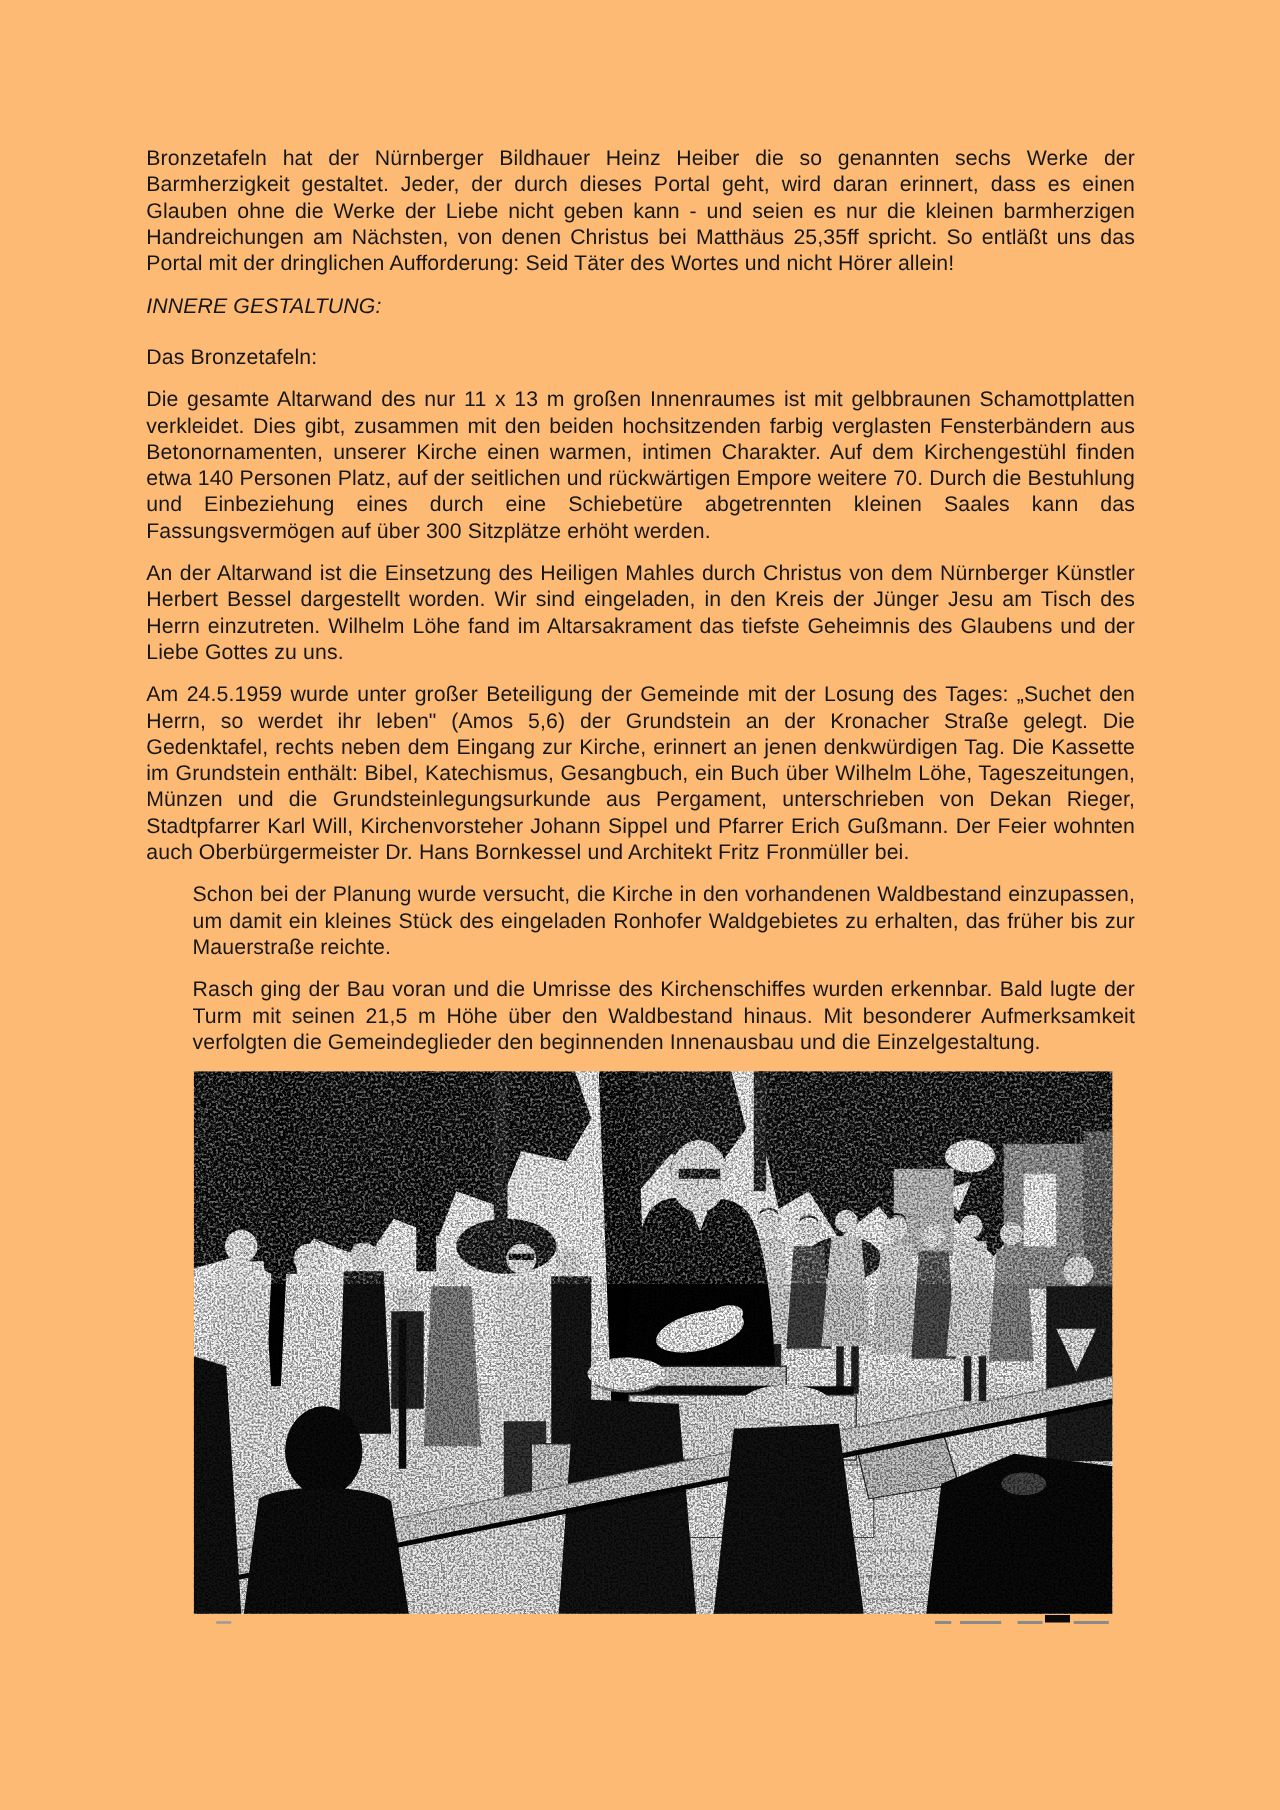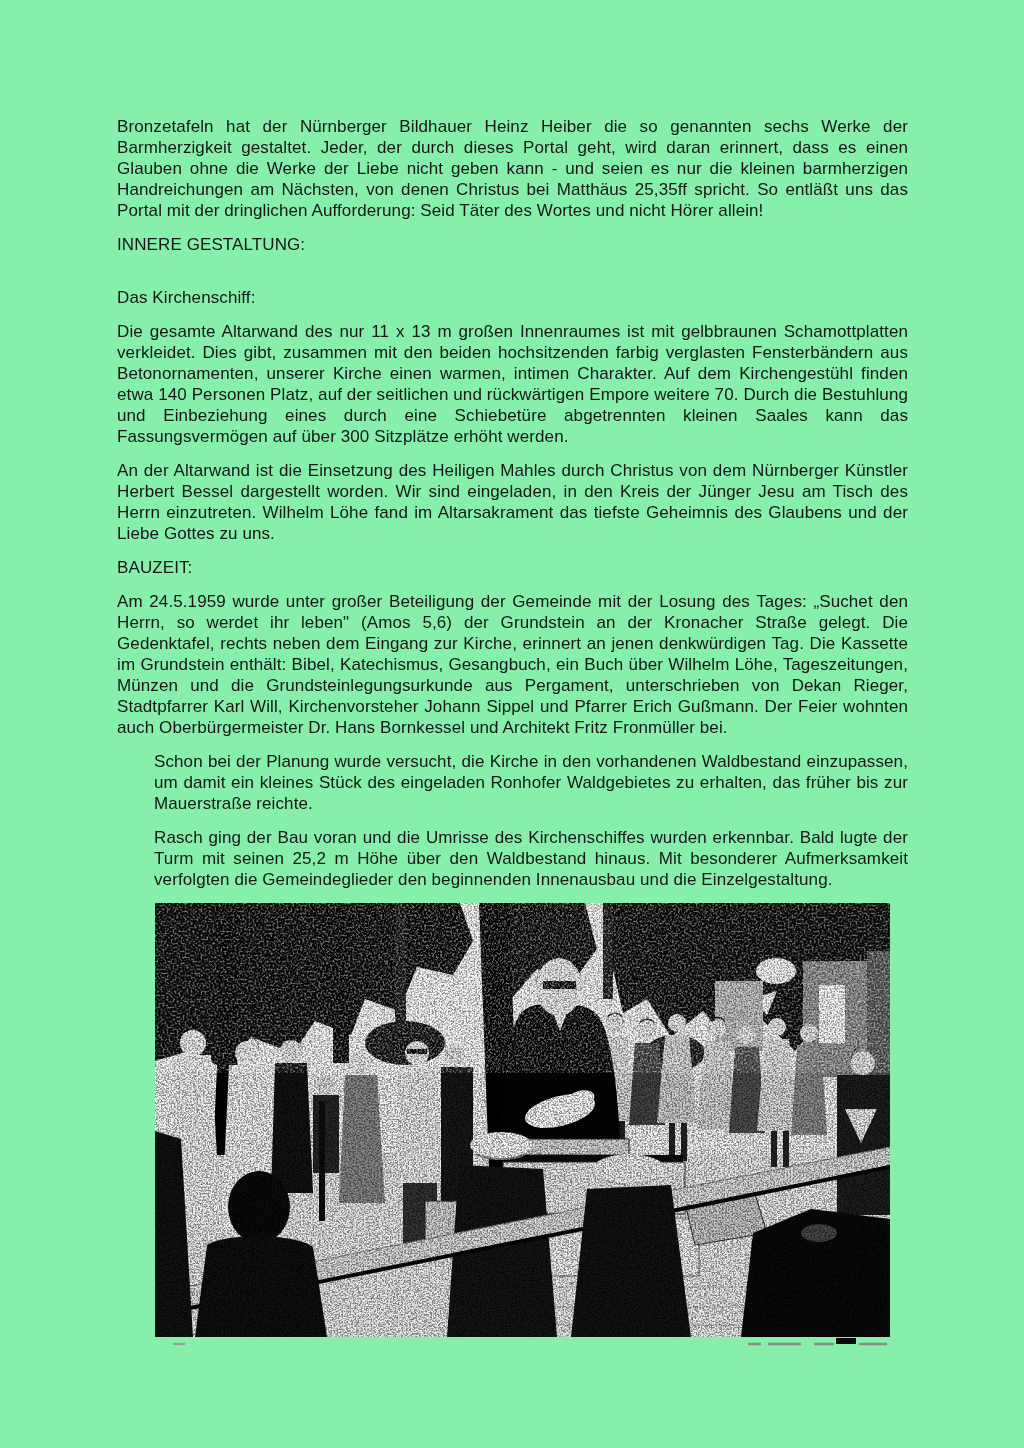--- a/index.html
+++ b/index.html
@@ -8,7 +8,7 @@
     width: 1024px;
     height: 1448px;
     margin: 0 auto;
-    background: #86efac;
+    background: #fdba74;
     box-sizing: border-box;
     padding: 116px 116px 0 117px;
     overflow: hidden;

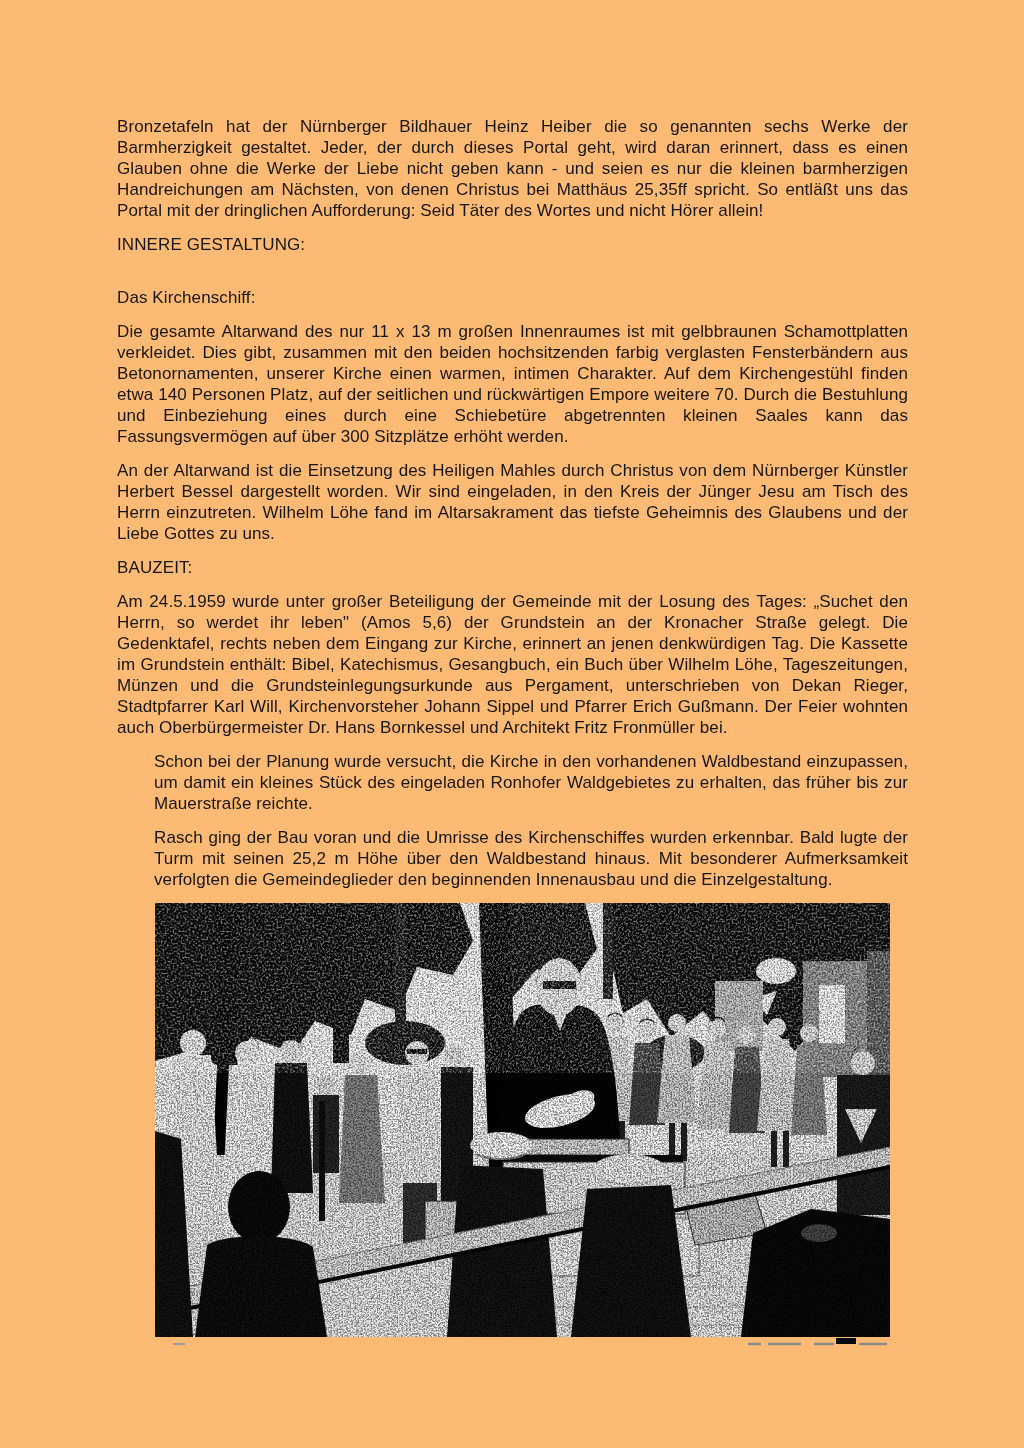--- a/index.html
+++ b/index.html
@@ -23,7 +23,7 @@
   }
   .para { text-align: justify; }
   .heading { text-align: left; }
-  .heading.gap-lg { margin-bottom: 32px; }
+  .heading.gap-lg { margin-bottom: 20px; font-style: italic; }
   .indent { margin-left: 37px; }
   .photo-figure {
     display: block;

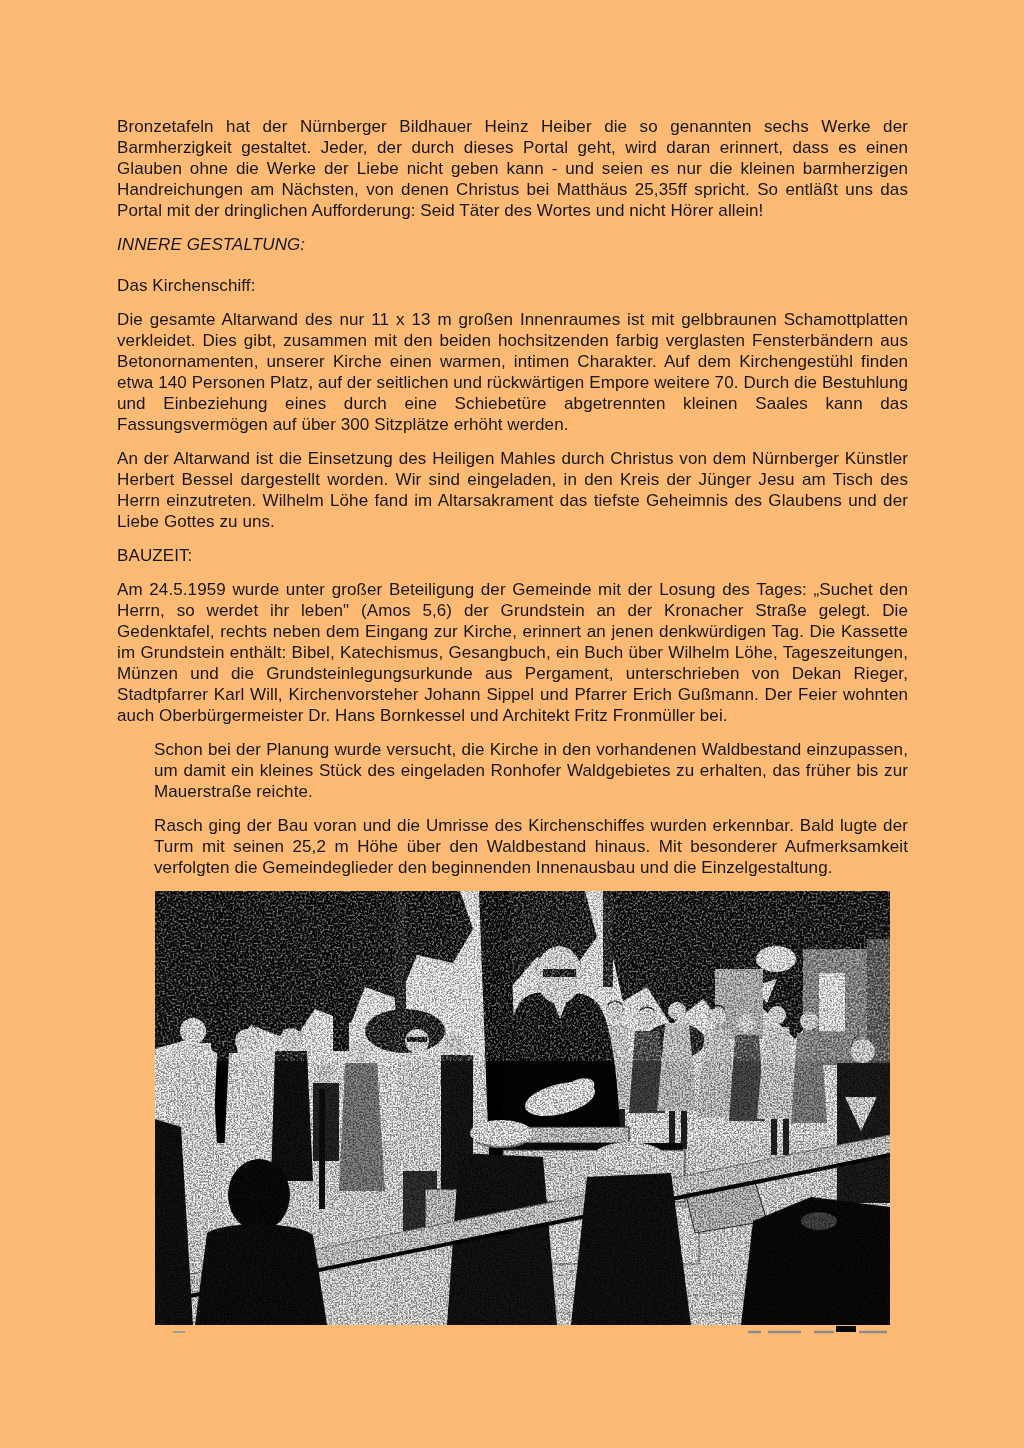--- a/index.html
+++ b/index.html
@@ -47,7 +47,7 @@
 
   <p class="heading gap-lg">INNERE GESTALTUNG:</p>
 
-  <p class="heading">Das Kirchenschiff:</p>
+  <p class="heading">Das Bronzetafeln:</p>
 
   <p class="para">Die gesamte Altarwand des nur 11 x 13 m großen Innenraumes ist mit gelbbraunen Schamottplatten verkleidet. Dies gibt, zusammen mit den beiden hochsitzenden farbig verglasten Fensterbändern aus Betonornamenten, unserer Kirche einen warmen, intimen Charakter. Auf dem Kirchengestühl finden etwa 140 Personen Platz, auf der seitlichen und rückwärtigen Empore weitere 70. Durch die Bestuhlung und Einbeziehung eines durch eine Schiebetüre abgetrennten kleinen Saales kann das Fassungsvermögen auf über 300 Sitzplätze erhöht werden.</p>
 

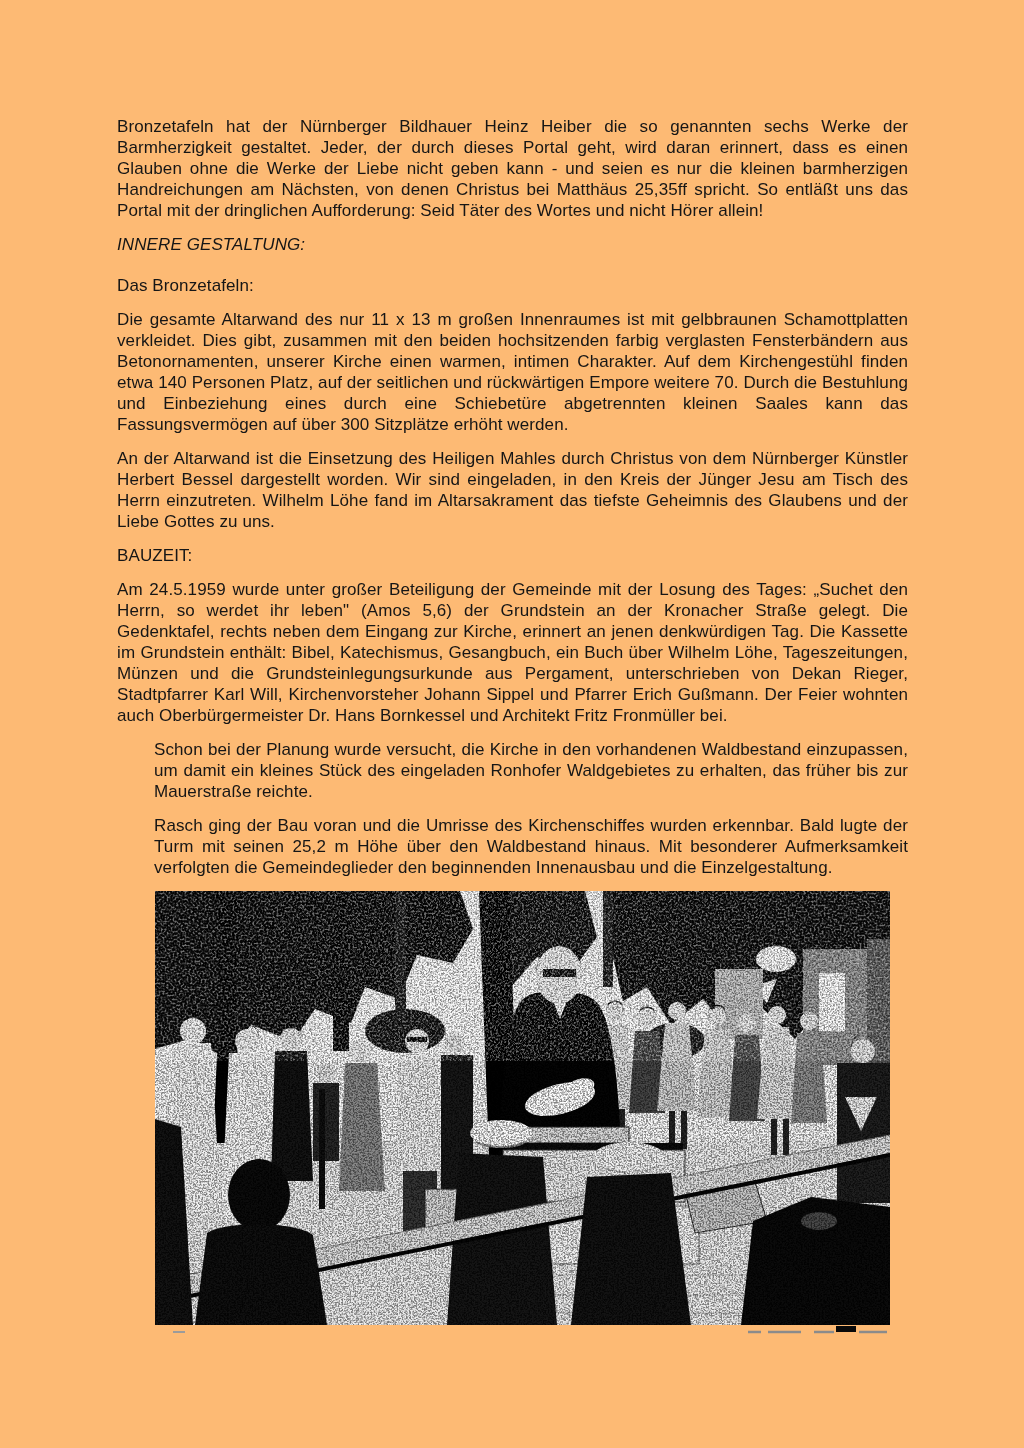--- a/index.html
+++ b/index.html
@@ -53,7 +53,6 @@
 
   <p class="para">An der Altarwand ist die Einsetzung des Heiligen Mahles durch Christus von dem Nürnberger Künstler Herbert Bessel dargestellt worden. Wir sind eingeladen, in den Kreis der Jünger Jesu am Tisch des Herrn einzutreten. Wilhelm Löhe fand im Altarsakrament das tiefste Geheimnis des Glaubens und der Liebe Gottes zu uns.</p>
 
-  <p class="heading">BAUZEIT:</p>
 
   <p class="para">Am 24.5.1959 wurde unter großer Beteiligung der Gemeinde mit der Losung des Tages: „Suchet den Herrn, so werdet ihr leben" (Amos 5,6) der Grundstein an der Kronacher Straße gelegt. Die Gedenktafel, rechts neben dem Eingang zur Kirche, erinnert an jenen denkwürdigen Tag. Die Kassette im Grundstein enthält: Bibel, Katechismus, Gesangbuch, ein Buch über Wilhelm Löhe, Tageszeitungen, Münzen und die Grundsteinlegungsurkunde aus Pergament, unterschrieben von Dekan Rieger, Stadtpfarrer Karl Will, Kirchenvorsteher Johann Sippel und Pfarrer Erich Gußmann. Der Feier wohnten auch Oberbürgermeister Dr. Hans Bornkessel und Architekt Fritz Fronmüller bei.</p>
 

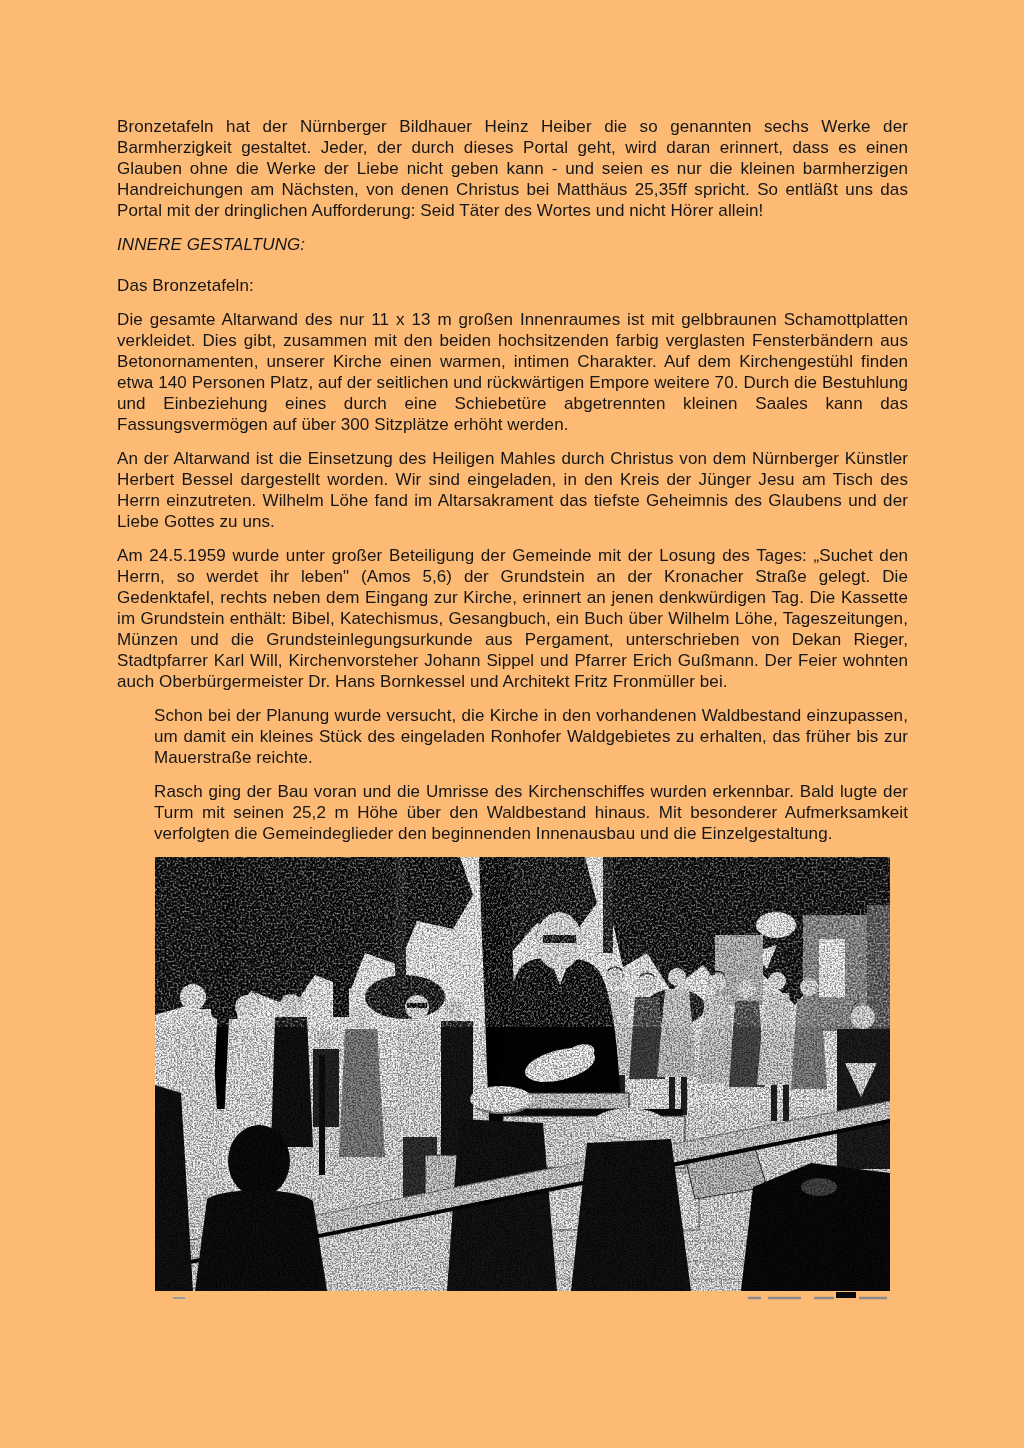--- a/index.html
+++ b/index.html
@@ -58,7 +58,7 @@
 
   <p class="para indent">Schon bei der Planung wurde versucht, die Kirche in den vorhandenen Waldbestand einzupassen, um damit ein kleines Stück des eingeladen Ronhofer Waldgebietes zu erhalten, das früher bis zur Mauerstraße reichte.</p>
 
-  <p class="para indent">Rasch ging der Bau voran und die Umrisse des Kirchenschiffes wurden erkennbar. Bald lugte der Turm mit seinen 25,2 m Höhe über den Waldbestand hinaus. Mit besonderer Aufmerksamkeit verfolgten die Gemeindeglieder den beginnenden Innenausbau und die Einzelgestaltung.</p>
+  <p class="para indent">Rasch ging der Bau voran und die Umrisse des Kirchenschiffes wurden erkennbar. Bald lugte der Turm mit seinen 21,5 m Höhe über den Waldbestand hinaus. Mit besonderer Aufmerksamkeit verfolgten die Gemeindeglieder den beginnenden Innenausbau und die Einzelgestaltung.</p>
 
   <figure class="photo-figure" role="img" aria-label="grundsteinlegung-ceremony-photo">
     <svg width="735" height="446" viewBox="0 0 735 446" xmlns="http://www.w3.org/2000/svg">

